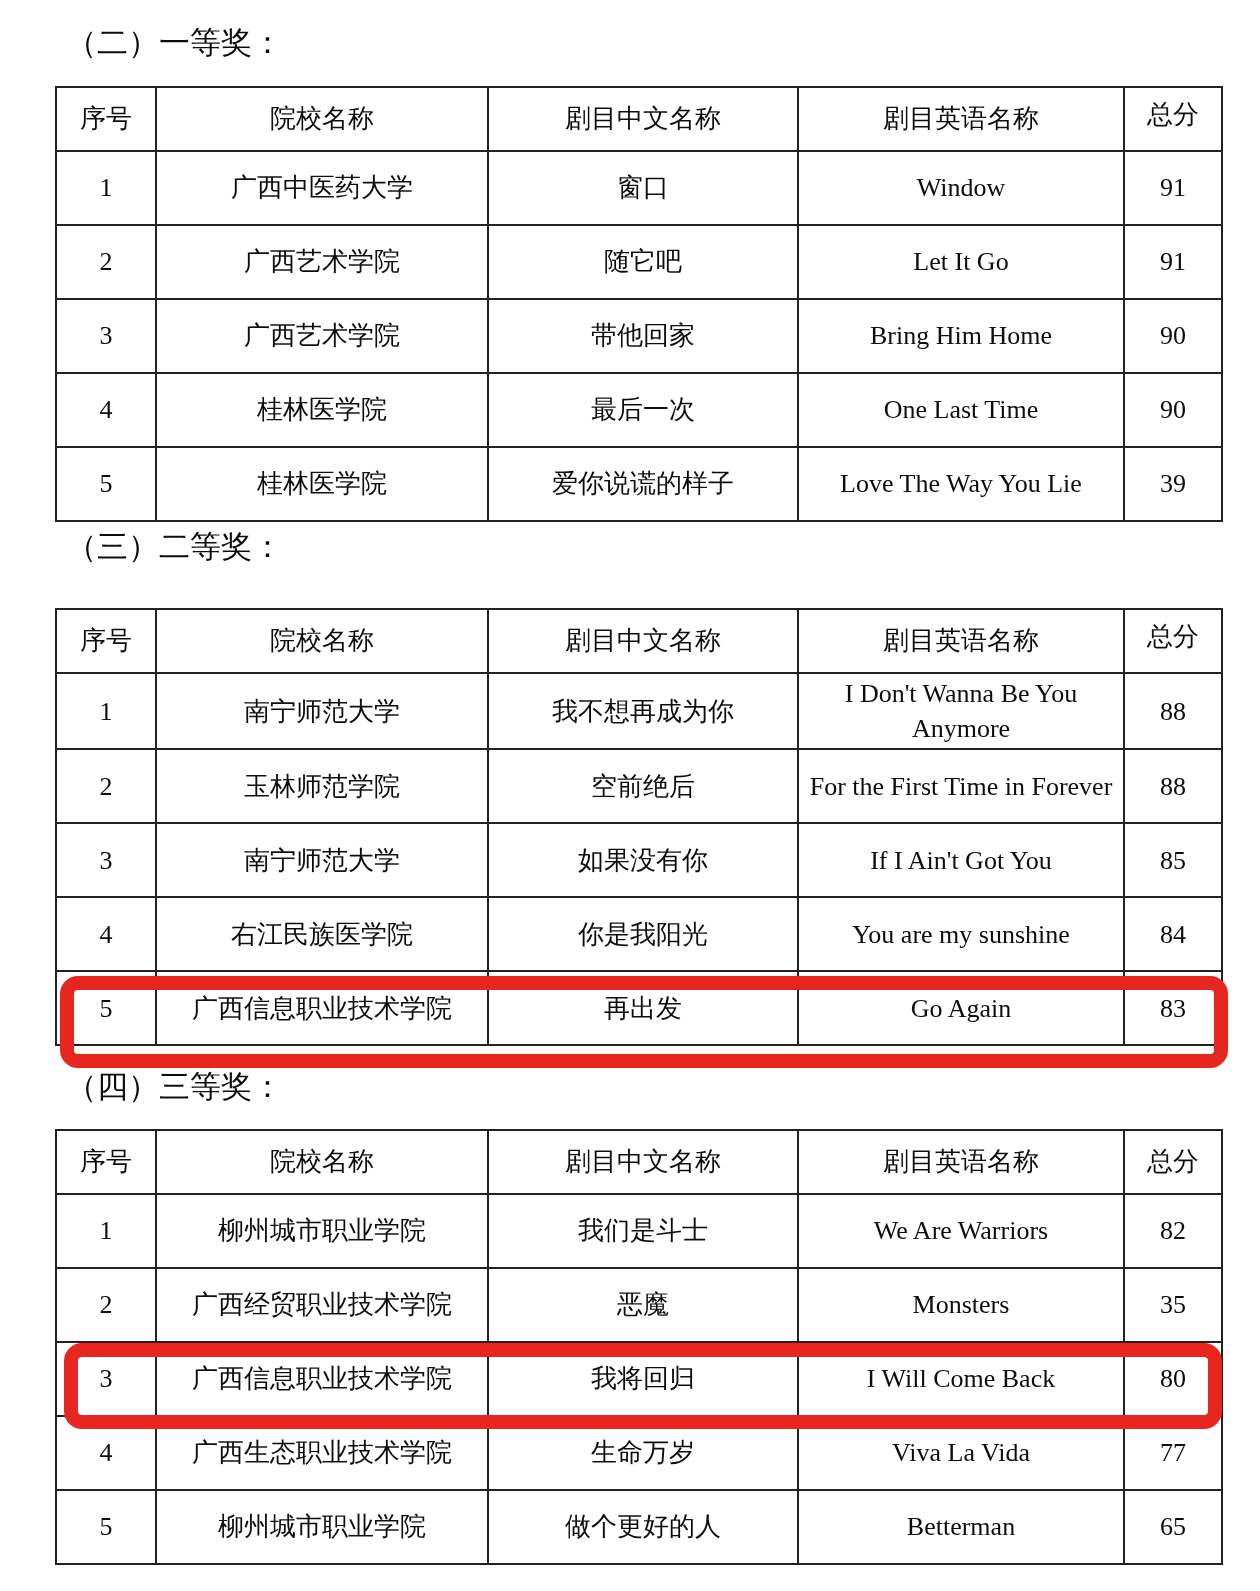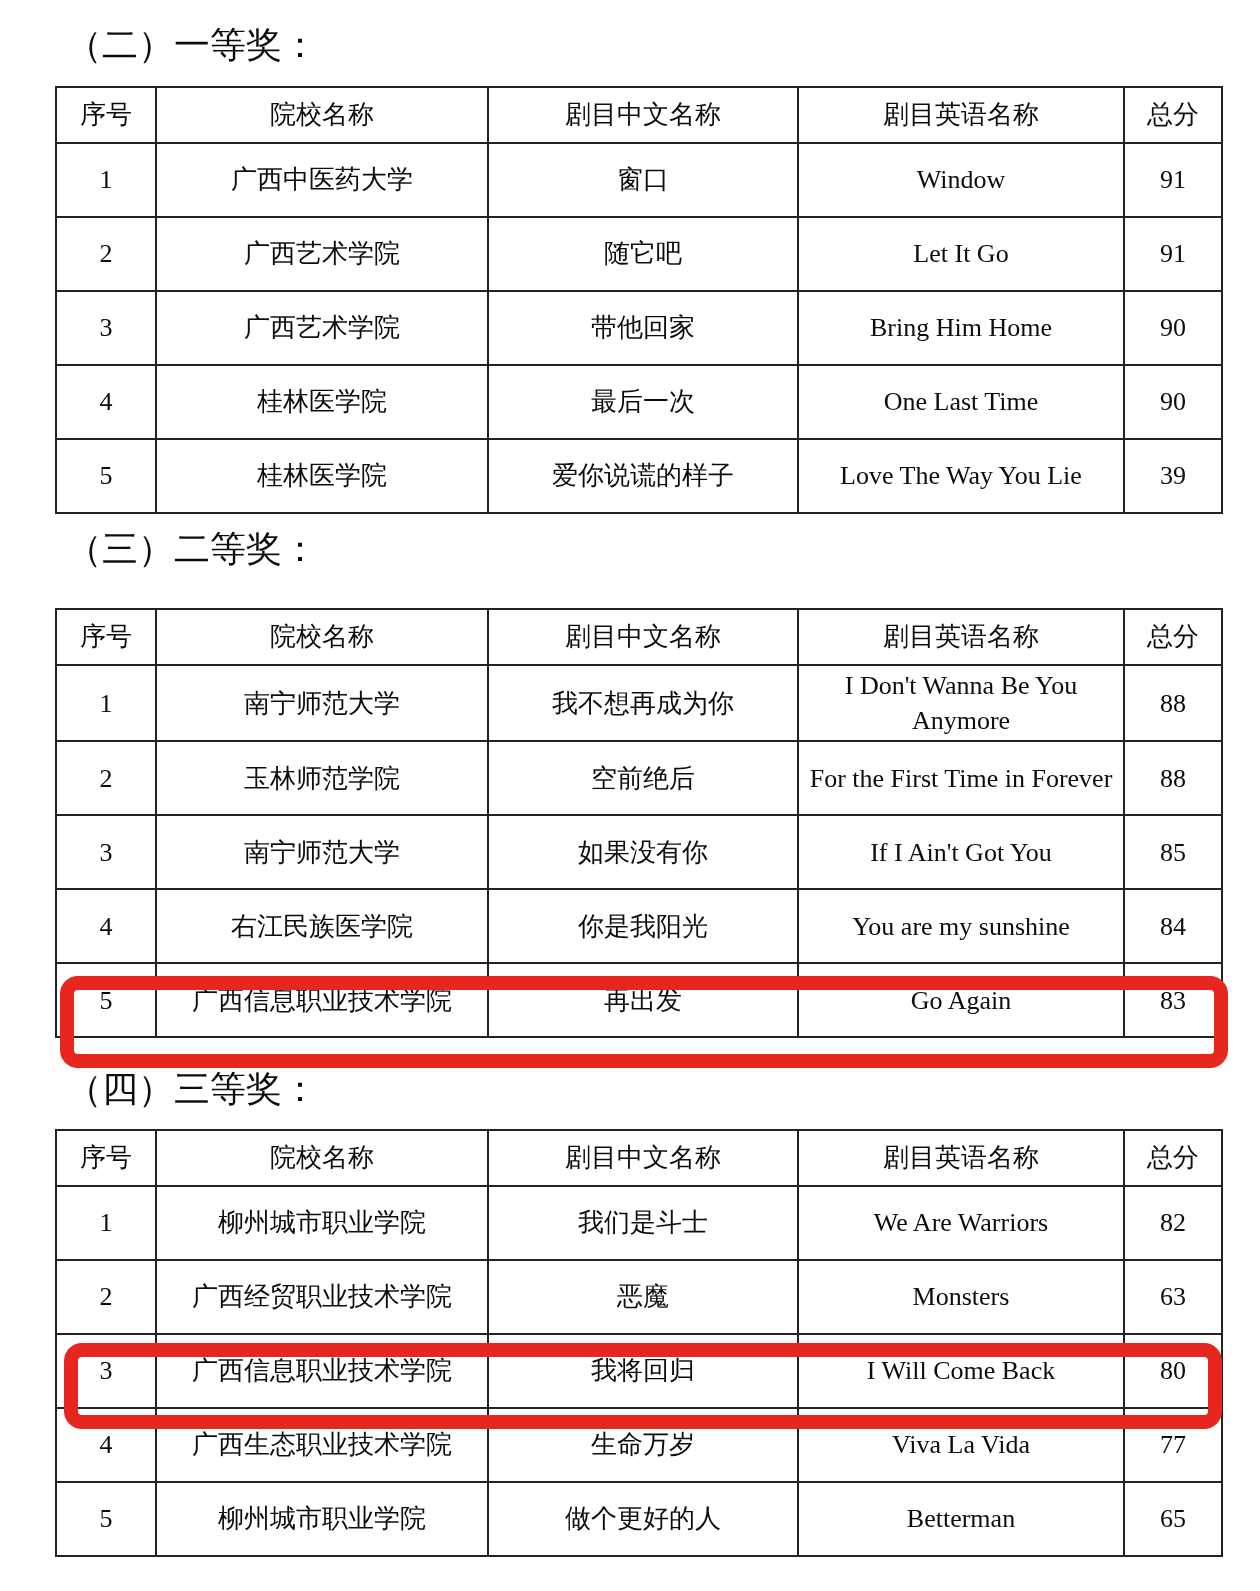--- a/index.html
+++ b/index.html
@@ -18,7 +18,7 @@
     position: absolute;
     left: 66px;
     margin: 0;
-    font-size: 36px;
+    font-size: 31px;
     font-weight: normal;
     line-height: 1.2;
     color: #0d0d0d;

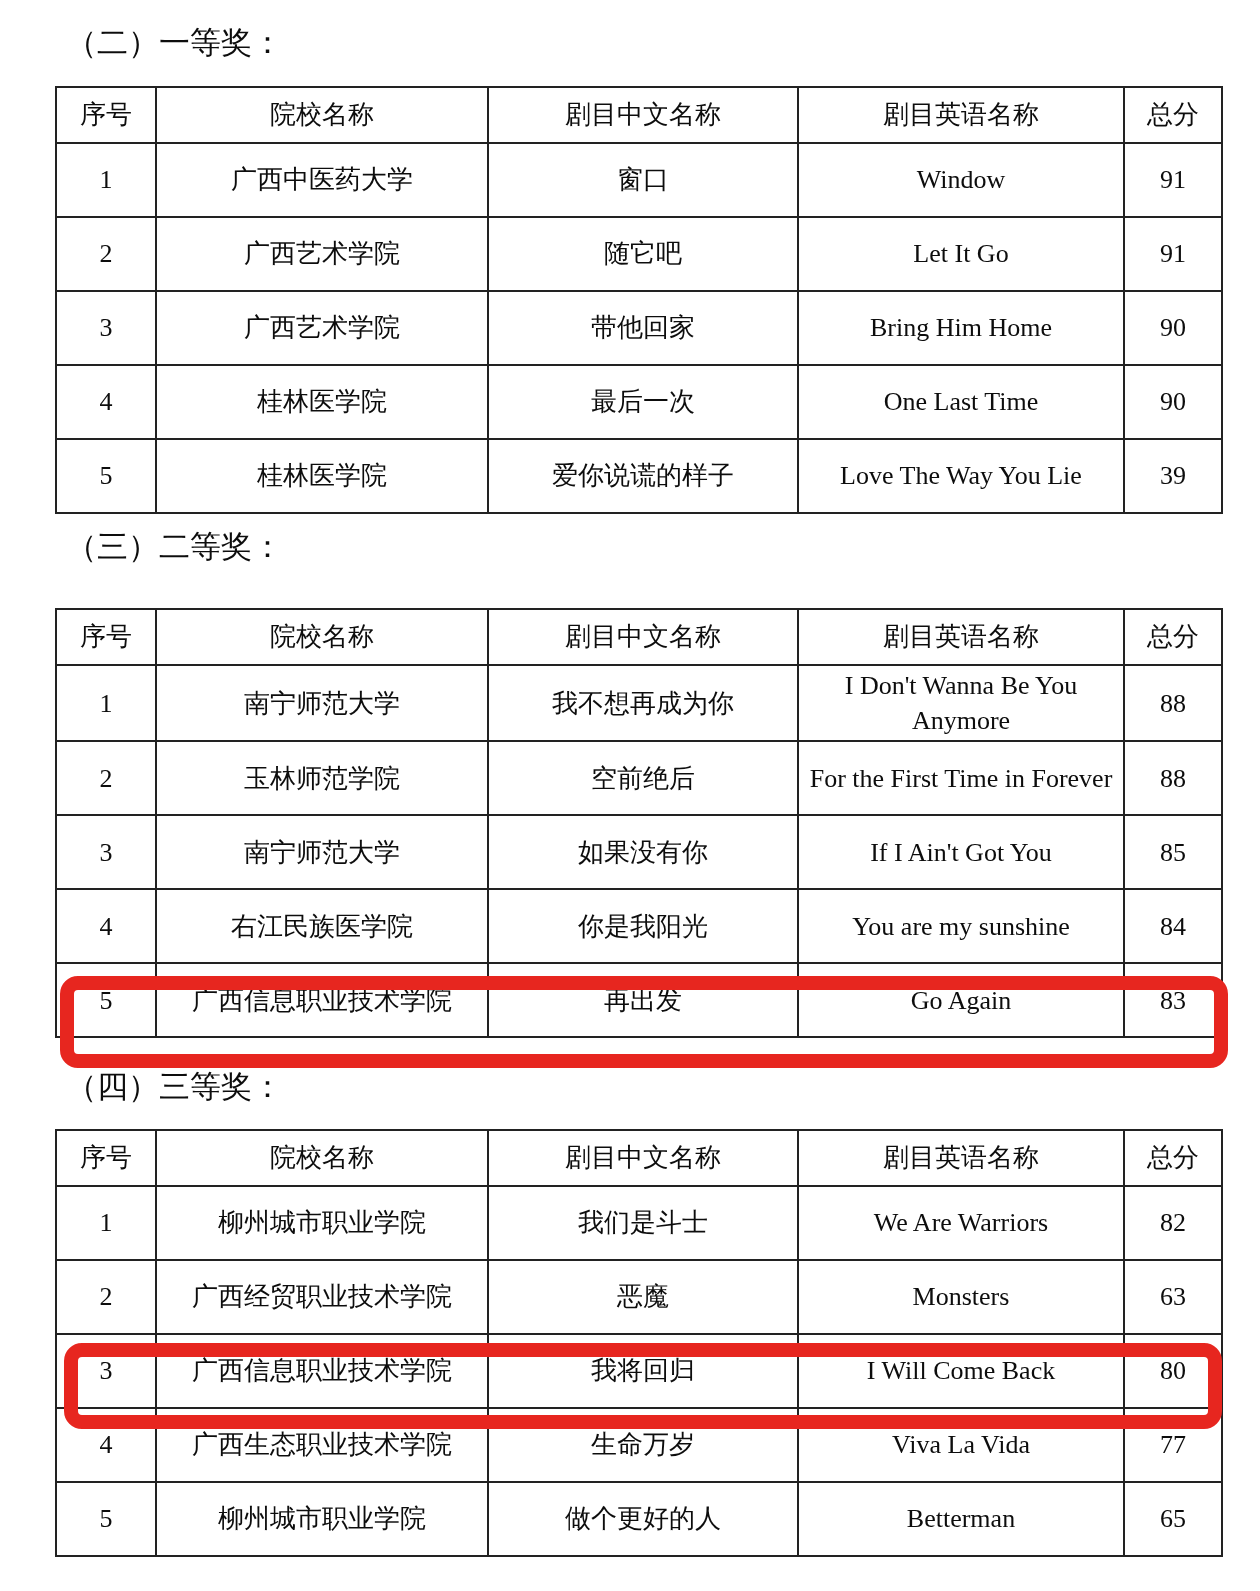--- a/index.html
+++ b/index.html
@@ -57,7 +57,7 @@
     color: #0d0d0d;
     box-sizing: border-box;
   }
-  .award-table thead tr { height: 56px; }
+  .award-table thead tr { height: 64px; }
   .award-table tbody tr { height: 74px; }
 
   

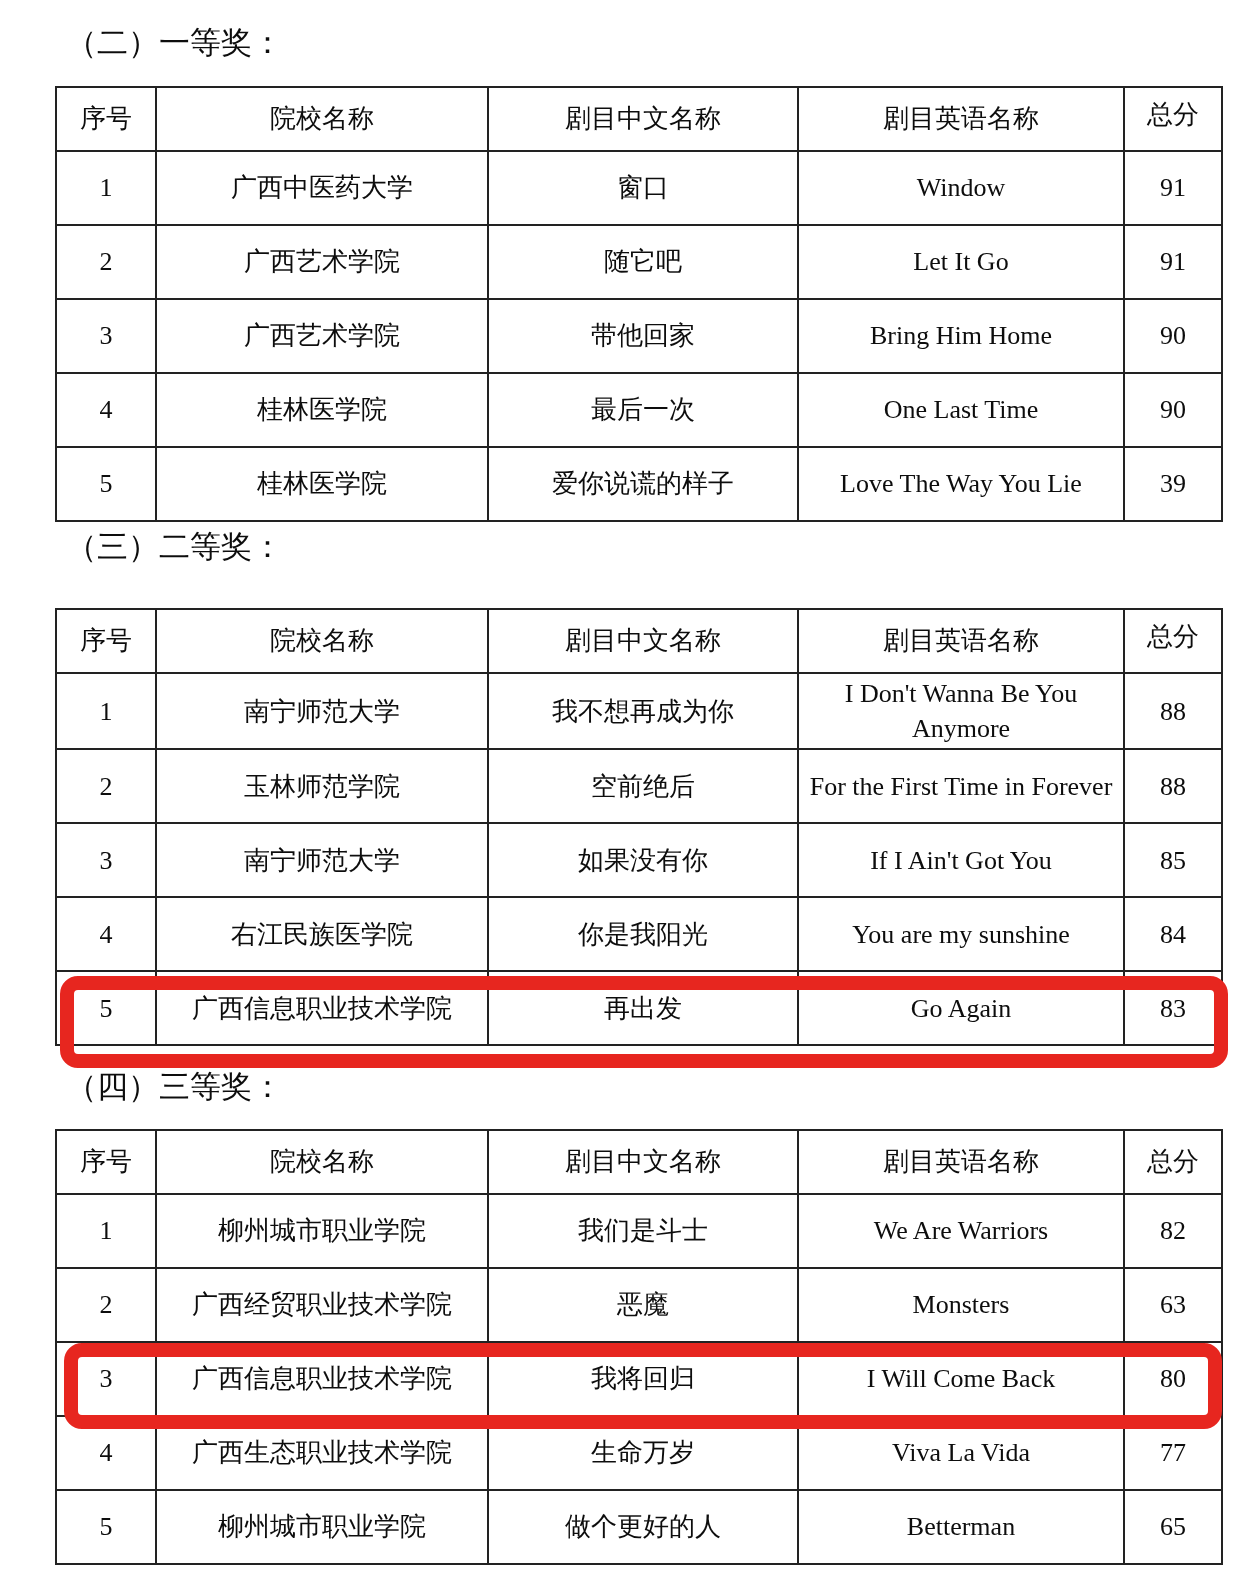--- a/index.html
+++ b/index.html
@@ -231,7 +231,7 @@
           <td>广西经贸职业技术学院</td>
           <td>恶魔</td>
           <td>Monsters</td>
-          <td>63</td>
+          <td>35</td>
         </tr>
         <tr>
           <td>3</td>

